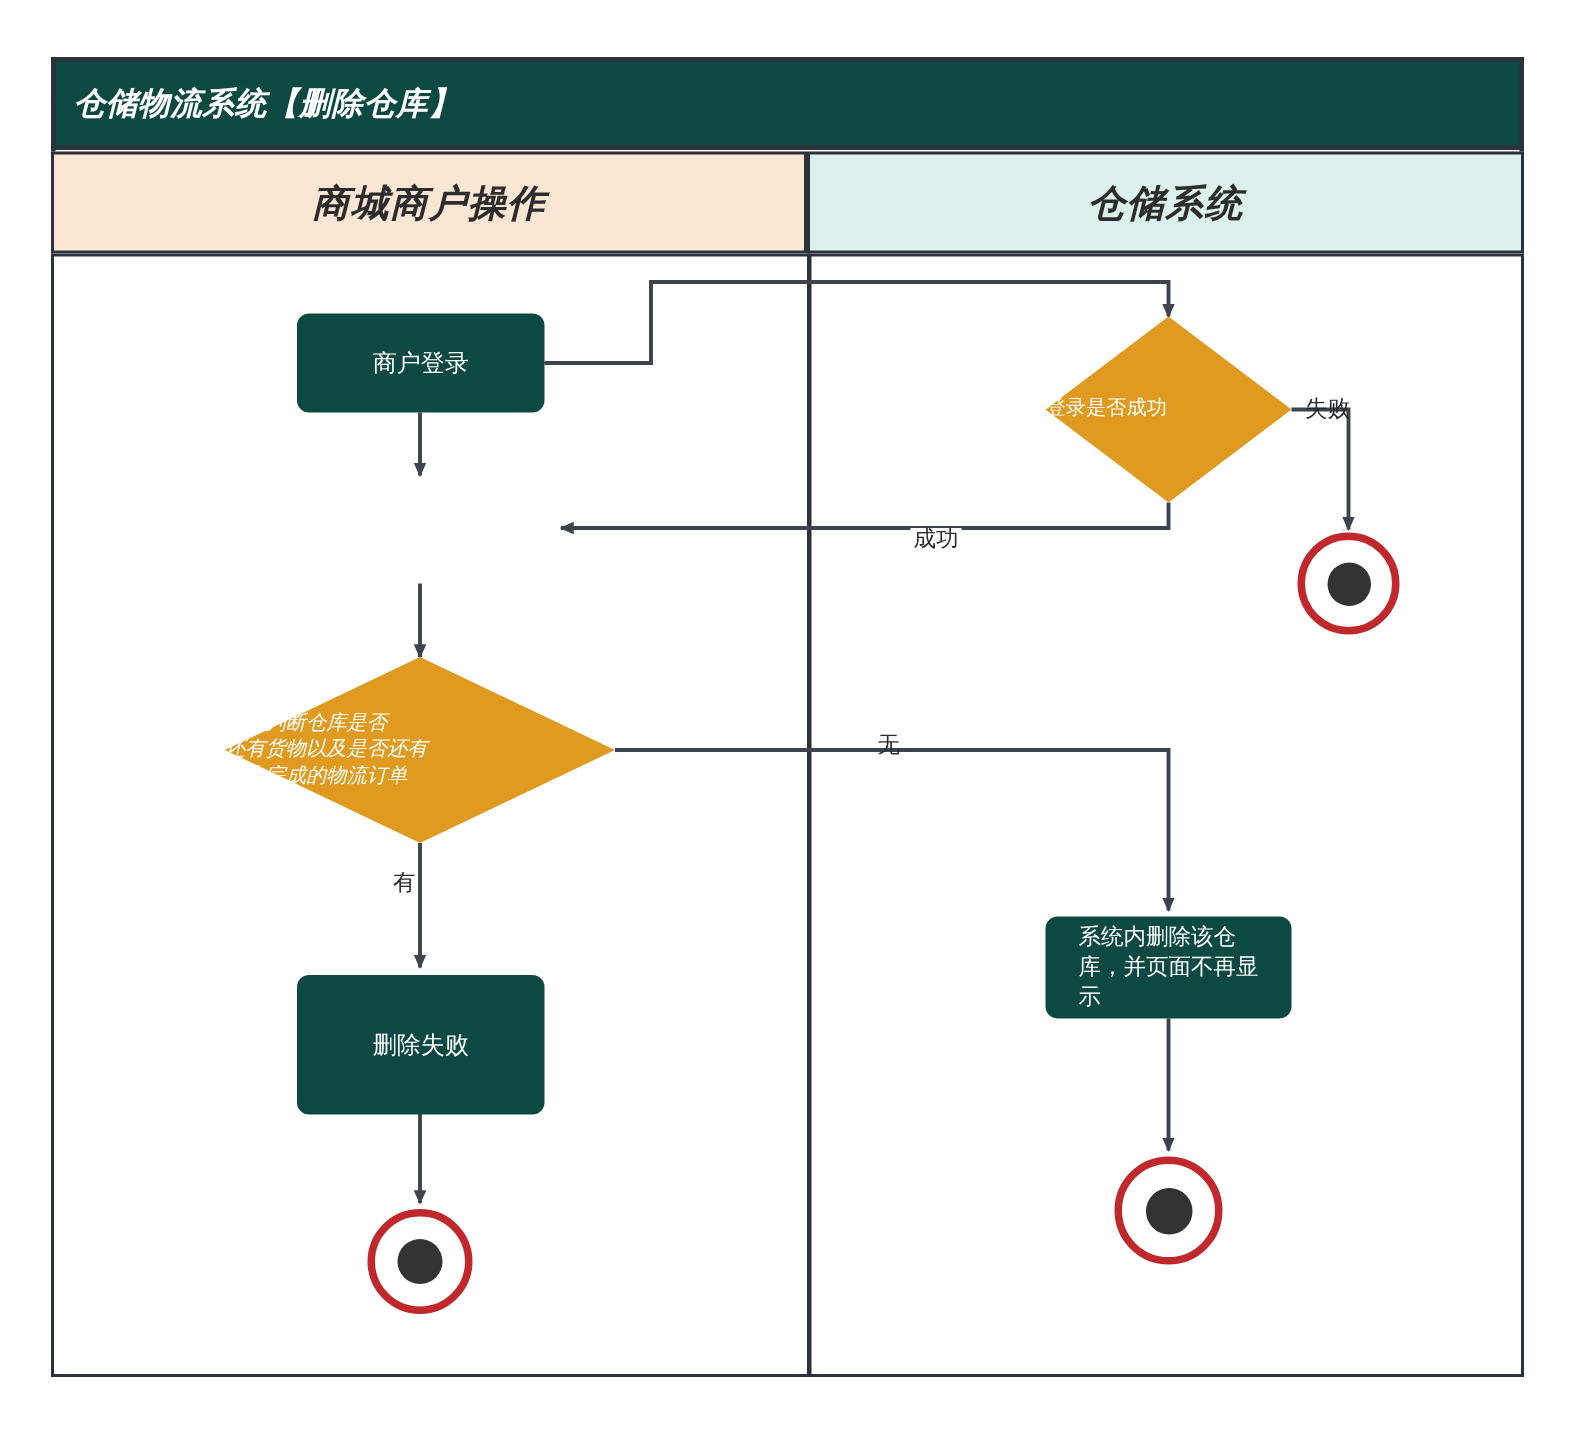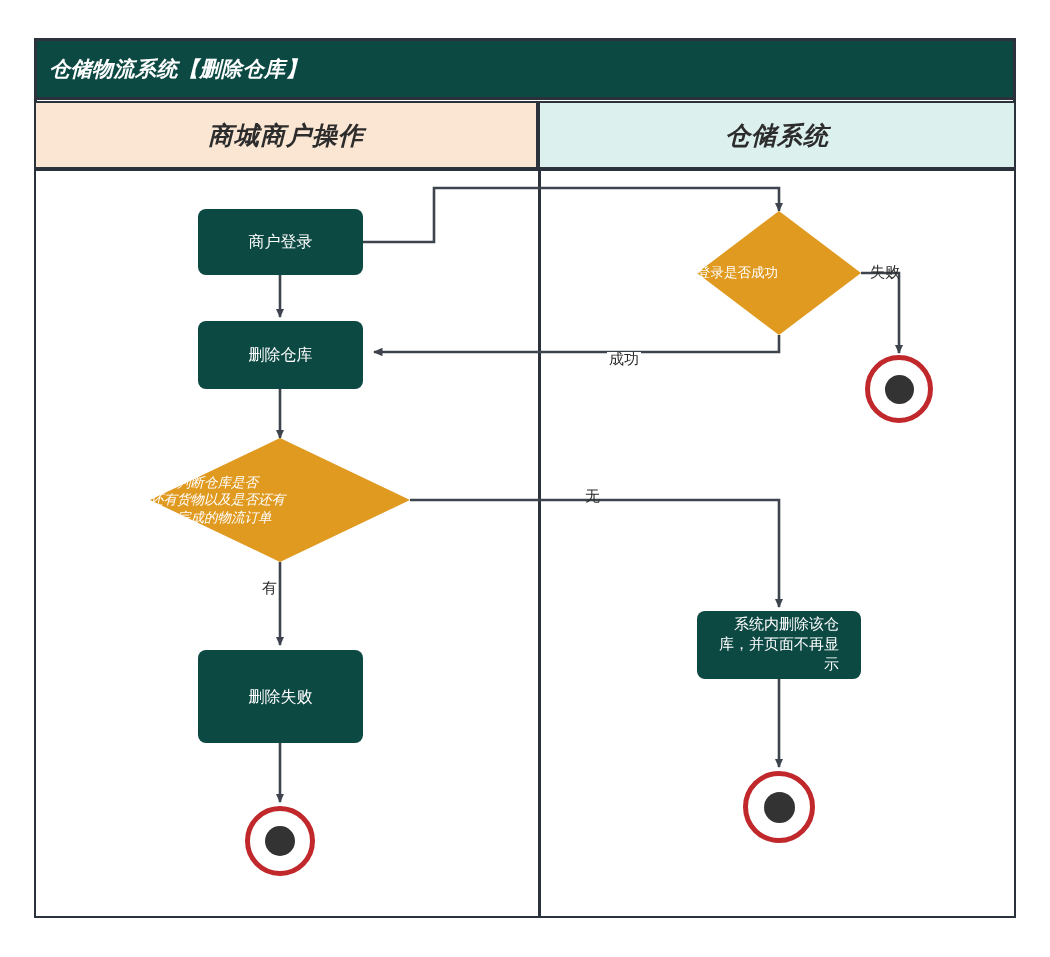--- a/index.html
+++ b/index.html
@@ -122,7 +122,7 @@
     display: flex;
     align-items: center;
     justify-content: center;
-    text-align: right;
+    text-align: left;
     font-size: 16px;
     line-height: 1.32;
     padding: 20px 10px;

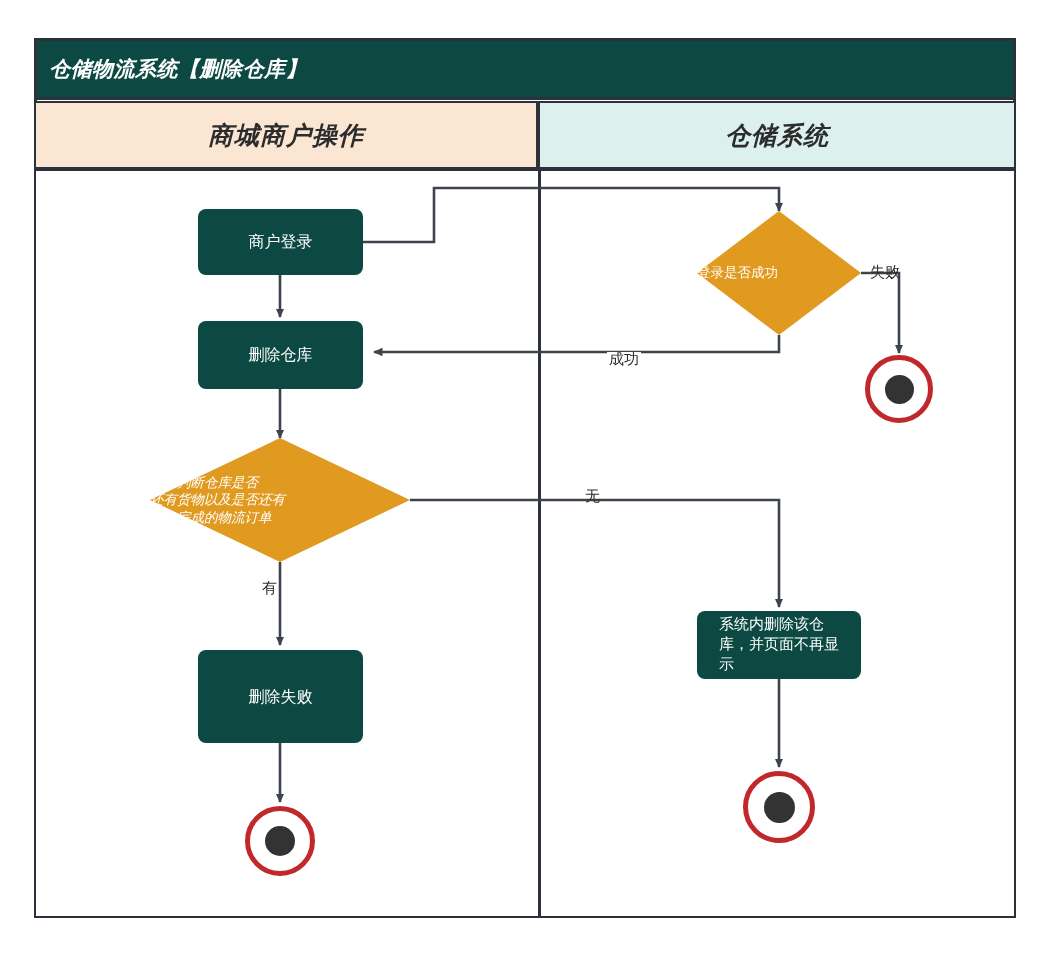--- a/index.html
+++ b/index.html
@@ -232,9 +232,6 @@
     <span>商户登录</span>
   </div>
 
-  <div class="node proc-box" style="left:198px; top:321px; width:165px; height:68px;">
-    <span>删除仓库</span>
-  </div>
 
   <div class="node diamond-wrap" style="left:150px; top:438px; width:260px; height:124px;font-style:italic;">
     <div class="diamond-shape"></div>

